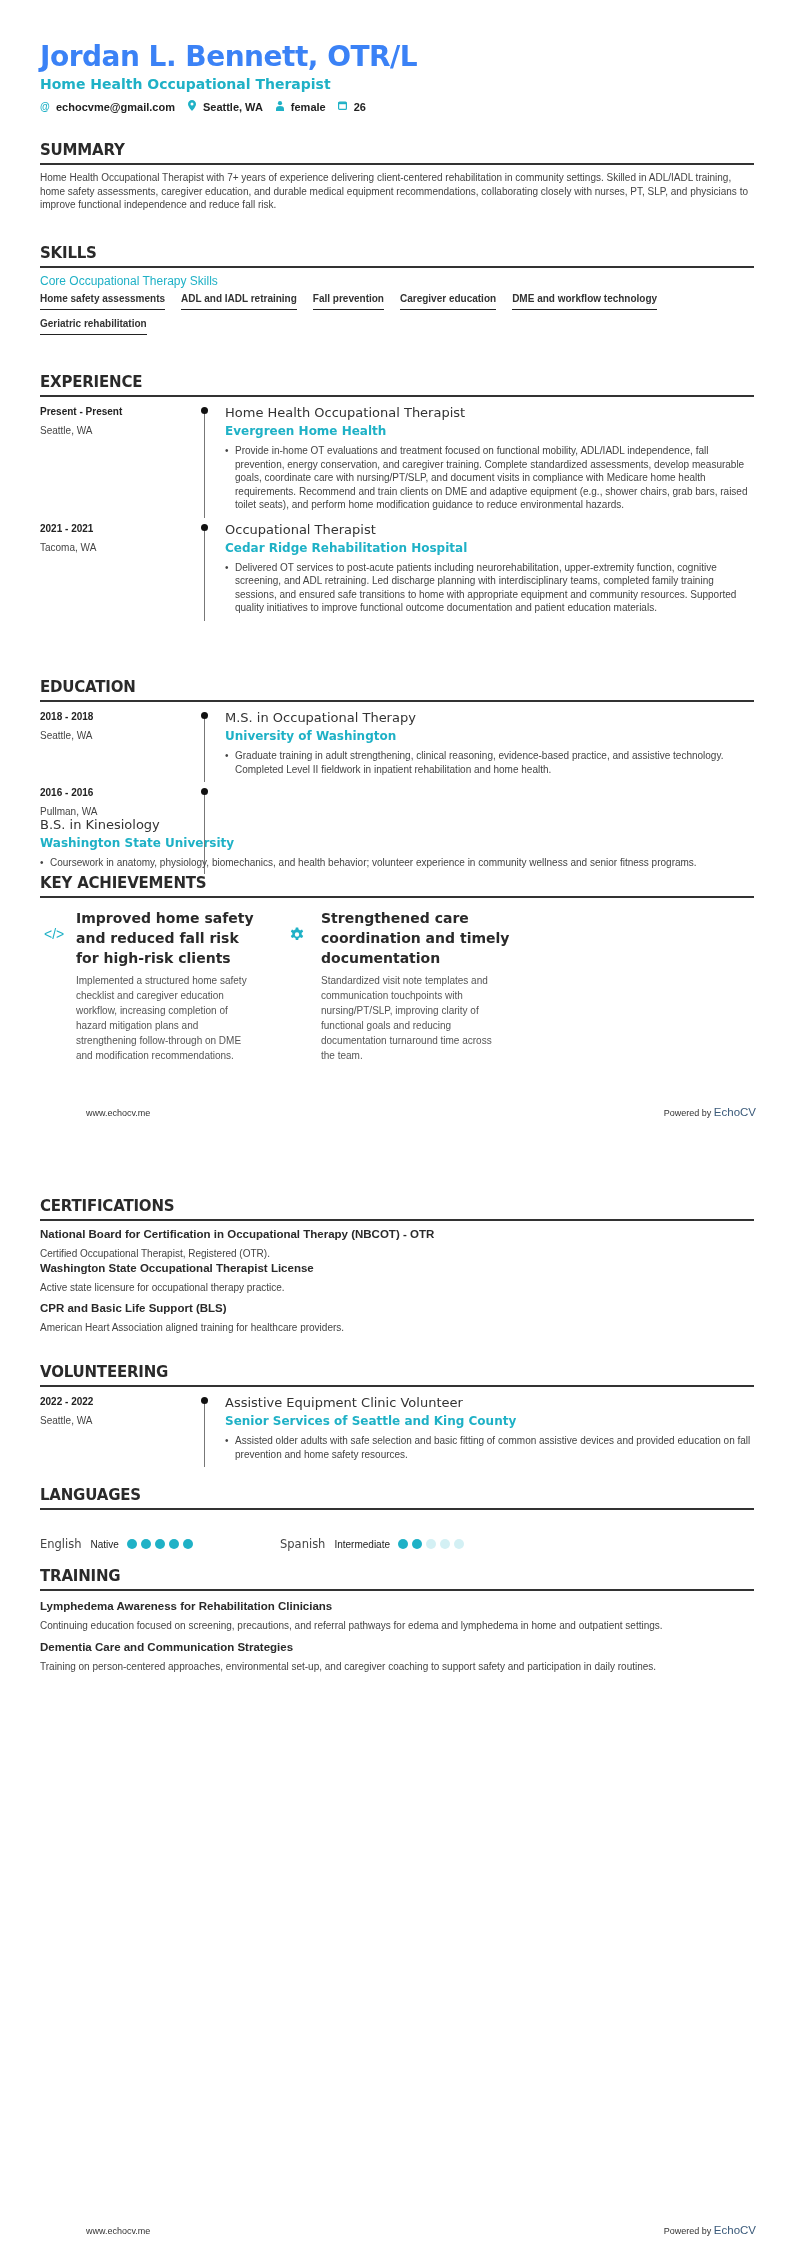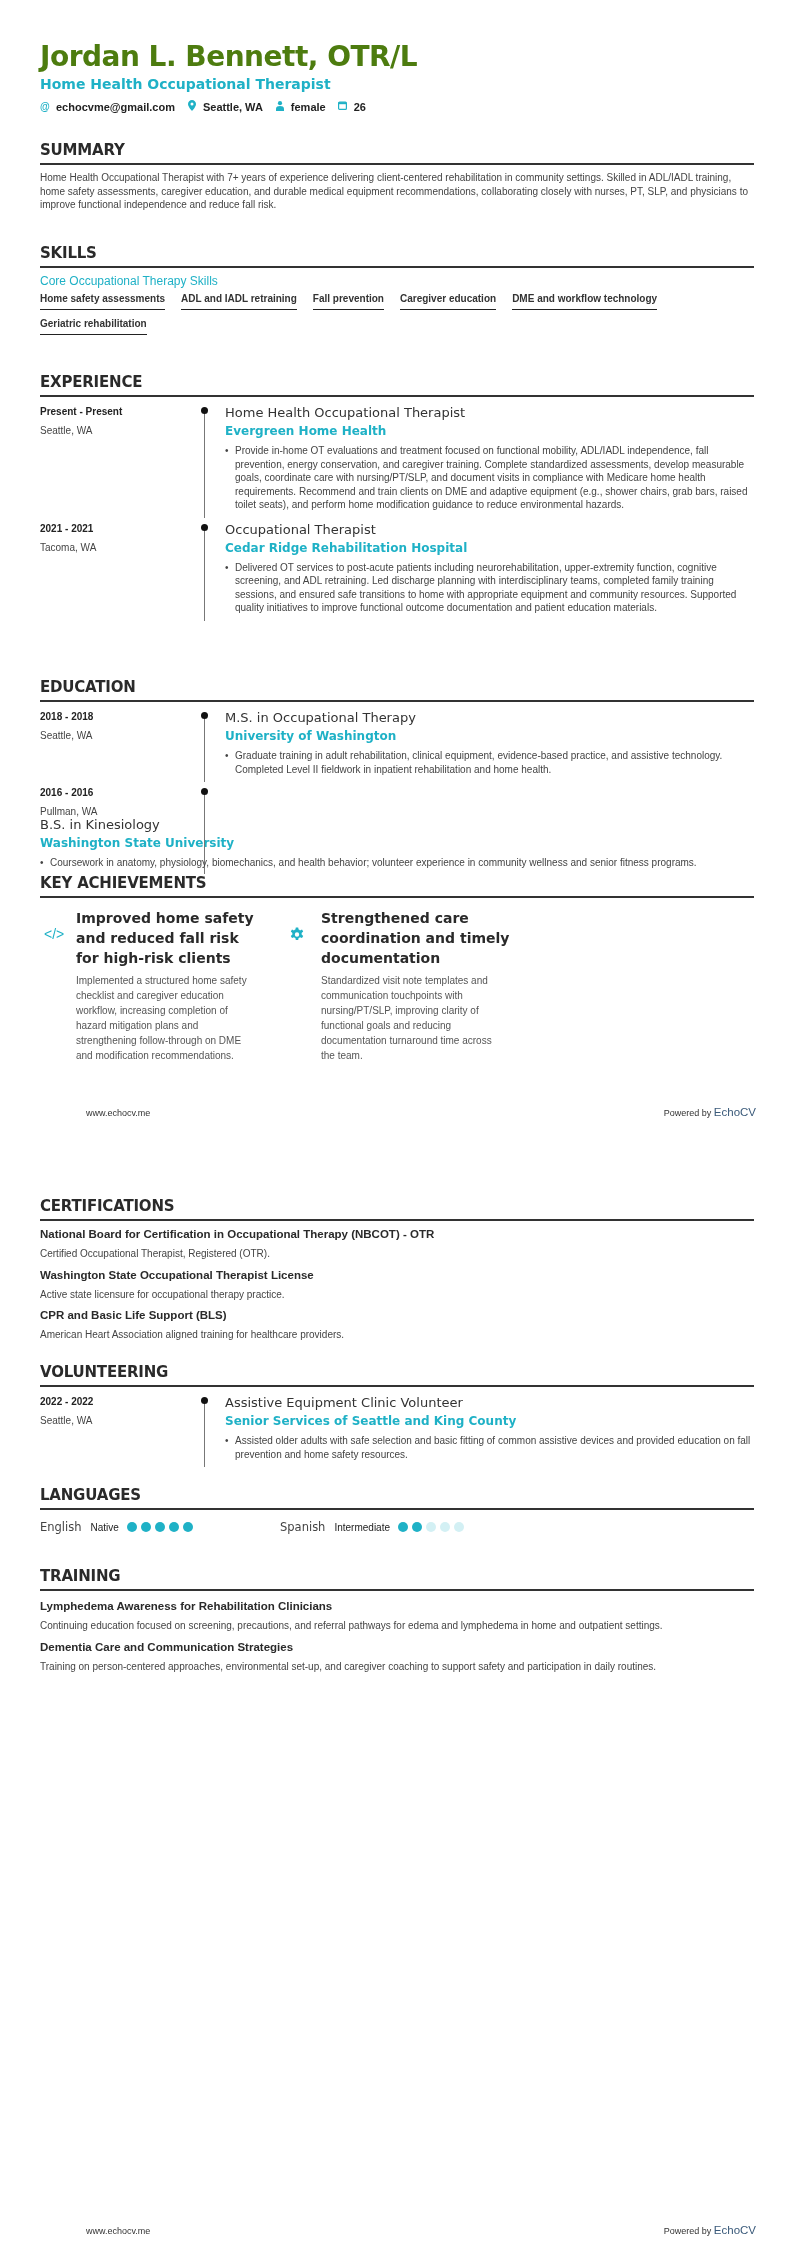--- a/index.html
+++ b/index.html
@@ -18,7 +18,7 @@
     .content { position: absolute; left: 40px; width: 714px; }
 
     
-    .name { font-family: "DejaVu Sans", sans-serif; font-weight: bold; font-size: 28px; color: #4d7c0f; letter-spacing: -0.5px; line-height: 34px; }
+    .name { font-family: "DejaVu Sans", sans-serif; font-weight: bold; font-size: 28px; color: #3b82f6; letter-spacing: -0.5px; line-height: 34px; }
     .role { font-family: "DejaVu Sans", sans-serif; font-weight: bold; font-size: 14px; color: #1fb1c6; margin-top: 1px; line-height: 18px; }
     .contacts { display: flex; align-items: center; margin-top: 7px; font-size: 11px; font-weight: bold; color: #222; }
     .contact { display: flex; align-items: center; margin-right: 12px; }

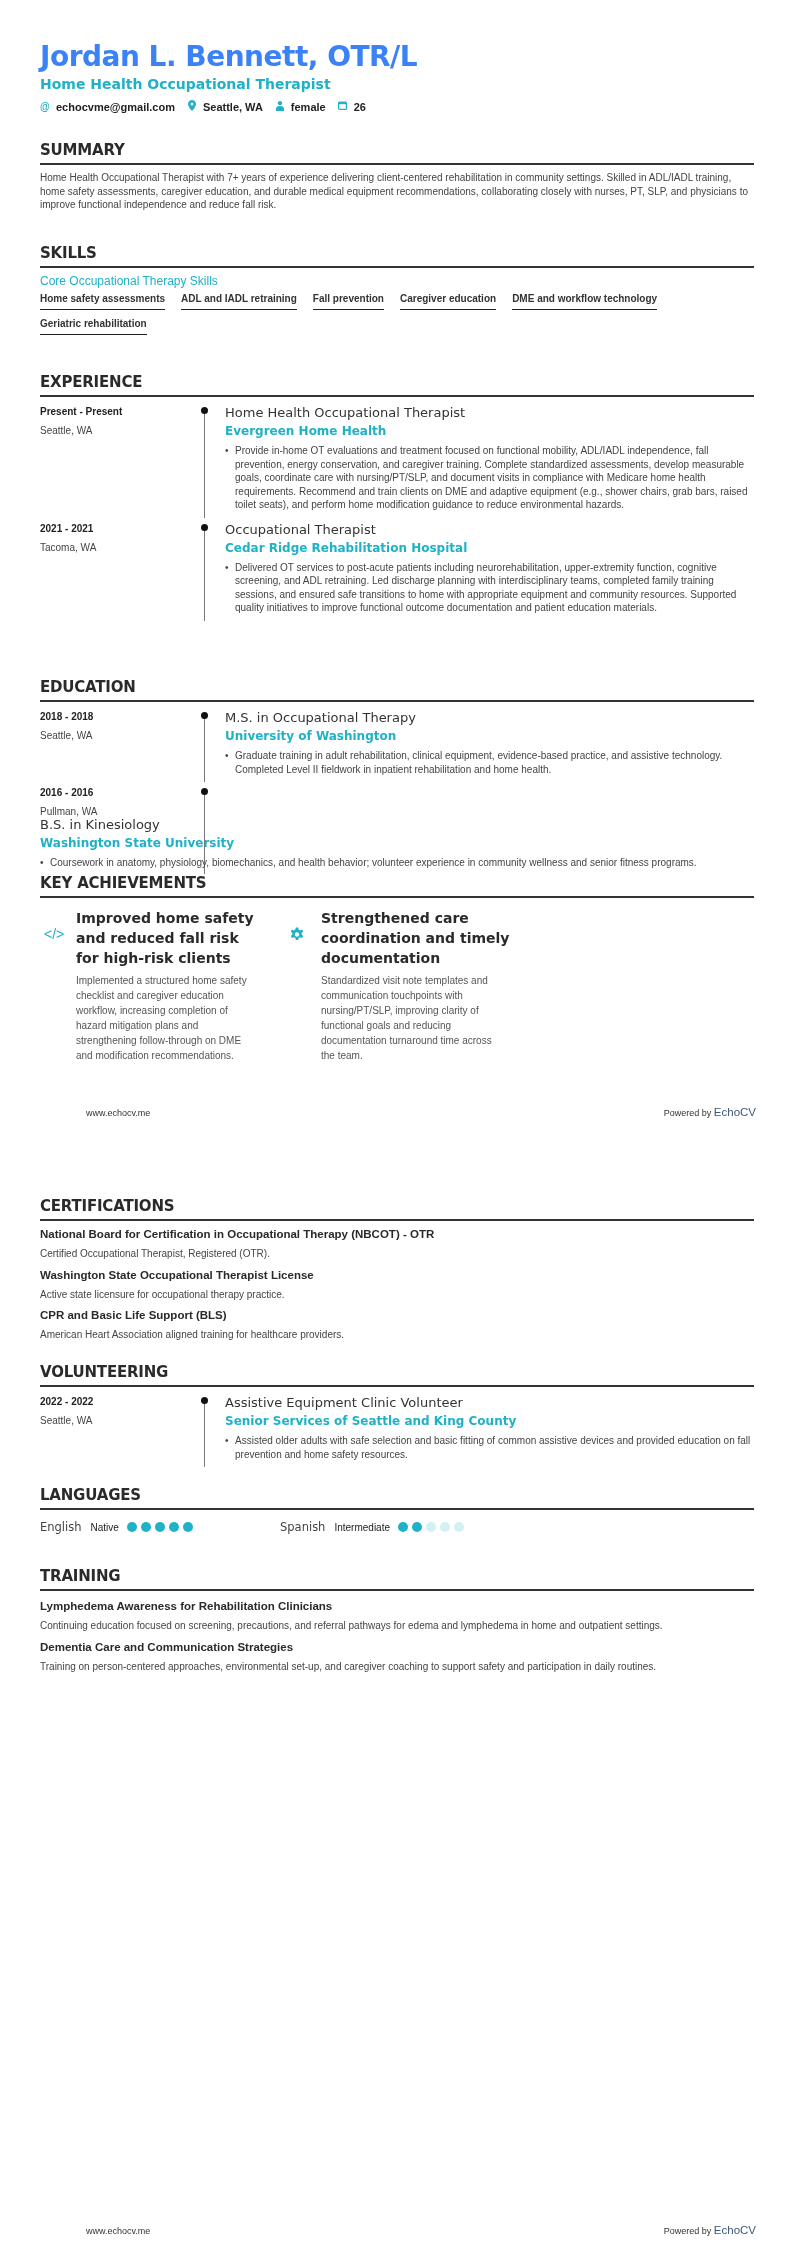--- a/index.html
+++ b/index.html
@@ -186,7 +186,7 @@
         <div class="title">M.S. in Occupational Therapy</div>
         <div class="org">University of Washington</div>
         <ul>
-            <li>Graduate training in adult rehabilitation, clinical equipment, evidence-based practice, and assistive technology. Completed Level II fieldwork in inpatient rehabilitation and home health.</li>
+            <li>Graduate training in adult strengthening, clinical reasoning, evidence-based practice, and assistive technology. Completed Level II fieldwork in inpatient rehabilitation and home health.</li>
           </ul>
       </div>
     </div>

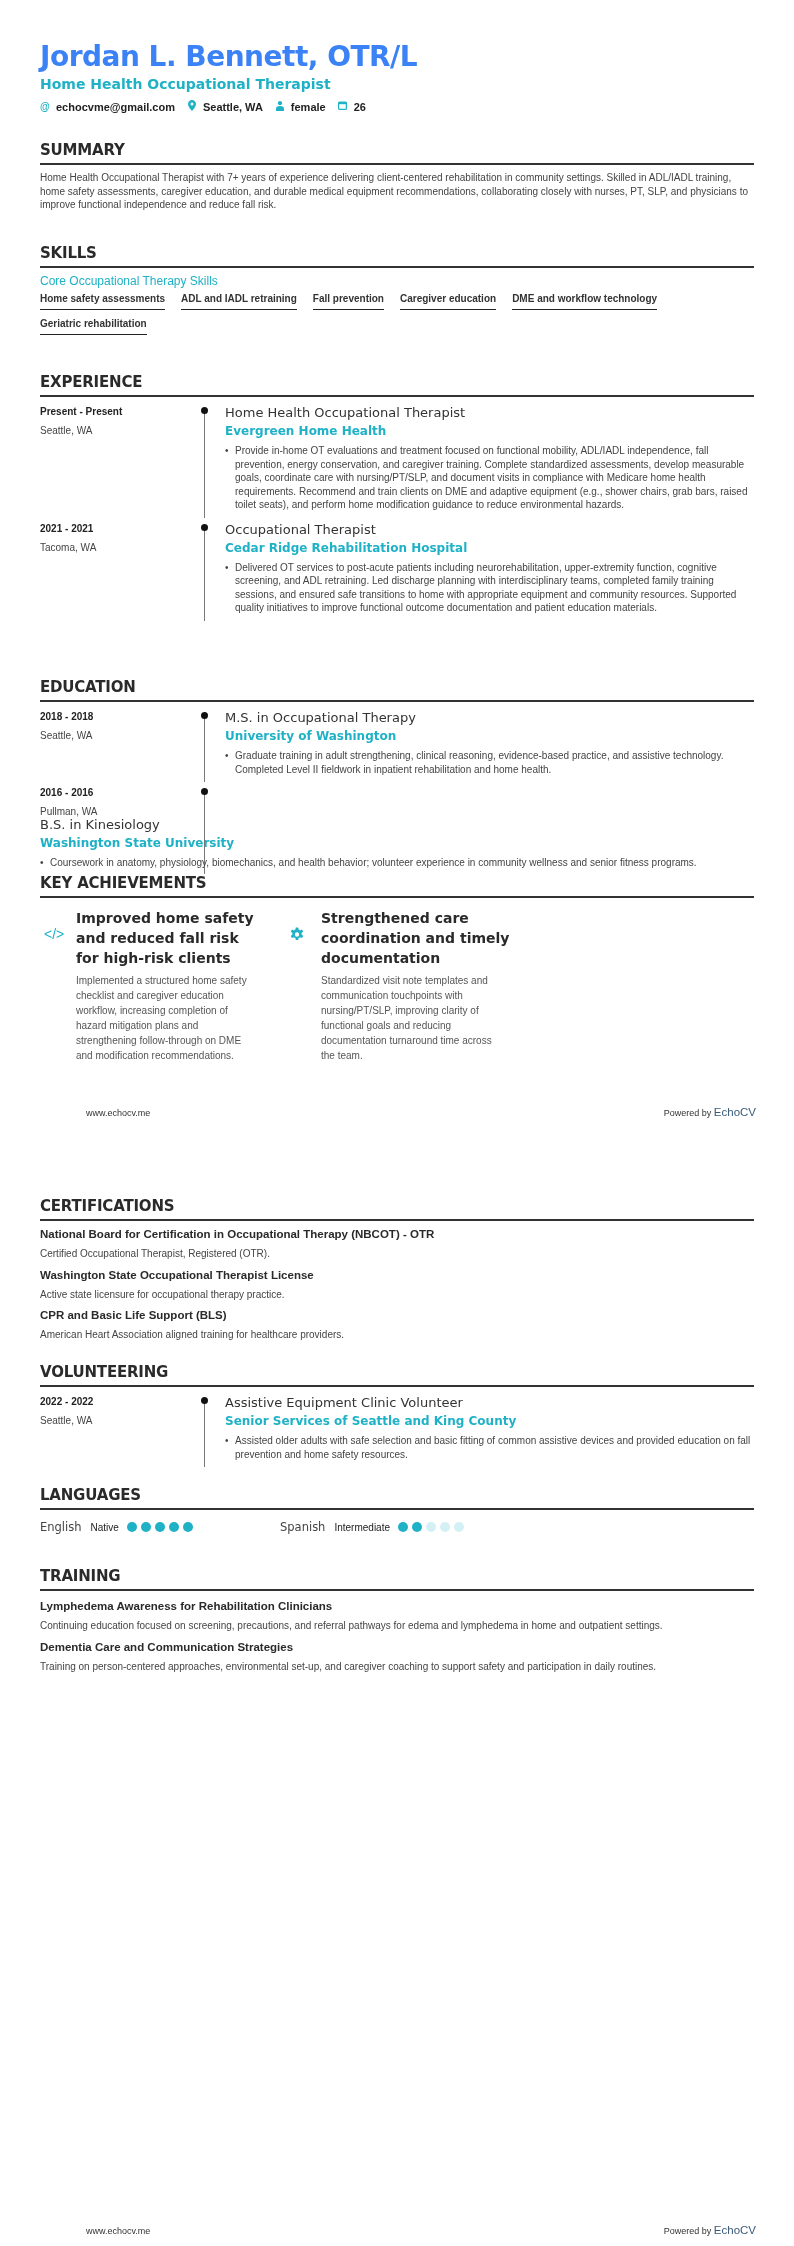--- a/index.html
+++ b/index.html
@@ -248,7 +248,7 @@
       <div class="item-title">National Board for Certification in Occupational Therapy (NBCOT) - OTR</div>
       <div class="item-desc">Certified Occupational Therapist, Registered (OTR).</div>
     </div>
-    <div style="margin-top:7px;">
+    <div style="margin-top:0;">
       <div class="item-title">Washington State Occupational Therapist License</div>
       <div class="item-desc">Active state licensure for occupational therapy practice.</div>
     </div>

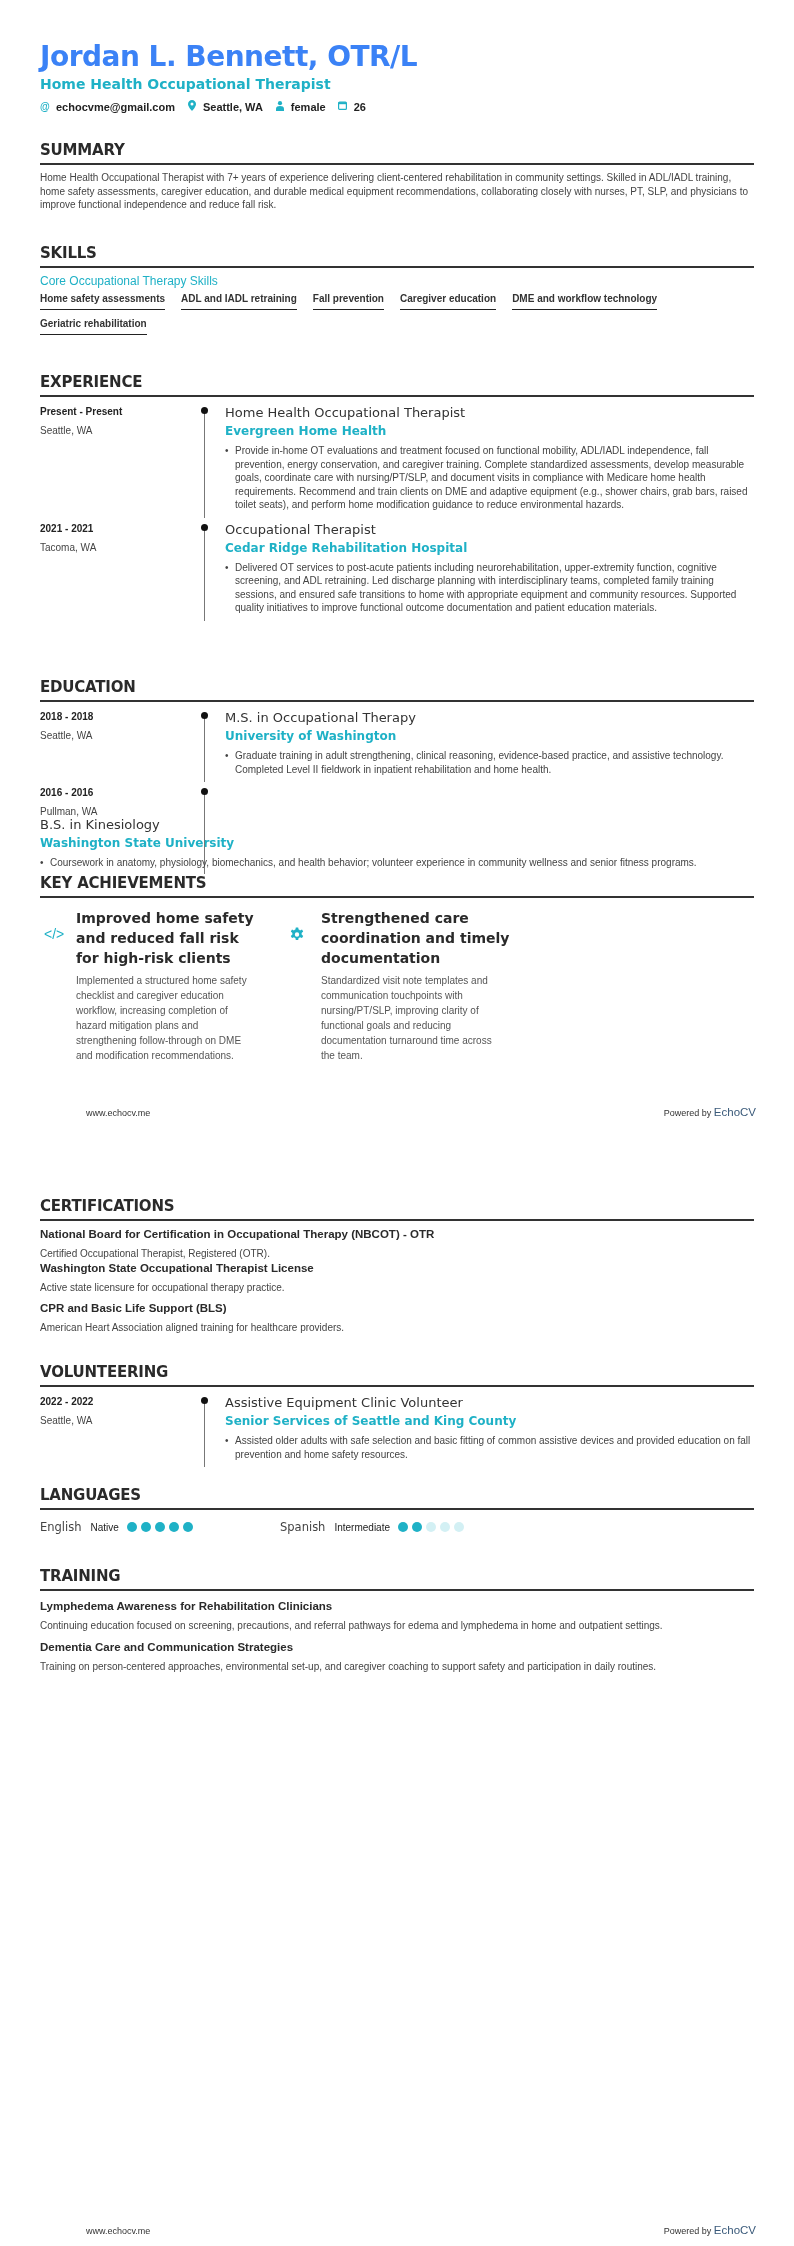--- a/index.html
+++ b/index.html
@@ -64,7 +64,7 @@
     .item-desc { font-size: 10px; color: #444; line-height: 13.5px; margin-top: 5px; }
 
     
-    .lang-row { display: flex; margin-top: 10px; }
+    .lang-row { display: flex; margin-top: 27px; }
     .lang { display: flex; align-items: center; width: 240px; }
     .lang .lname { font-family: "DejaVu Sans", sans-serif; font-size: 11.5px; color: #444; margin-right: 9px; }
     .lang .llevel { font-size: 10px; color: #222; margin-right: 8px; }

